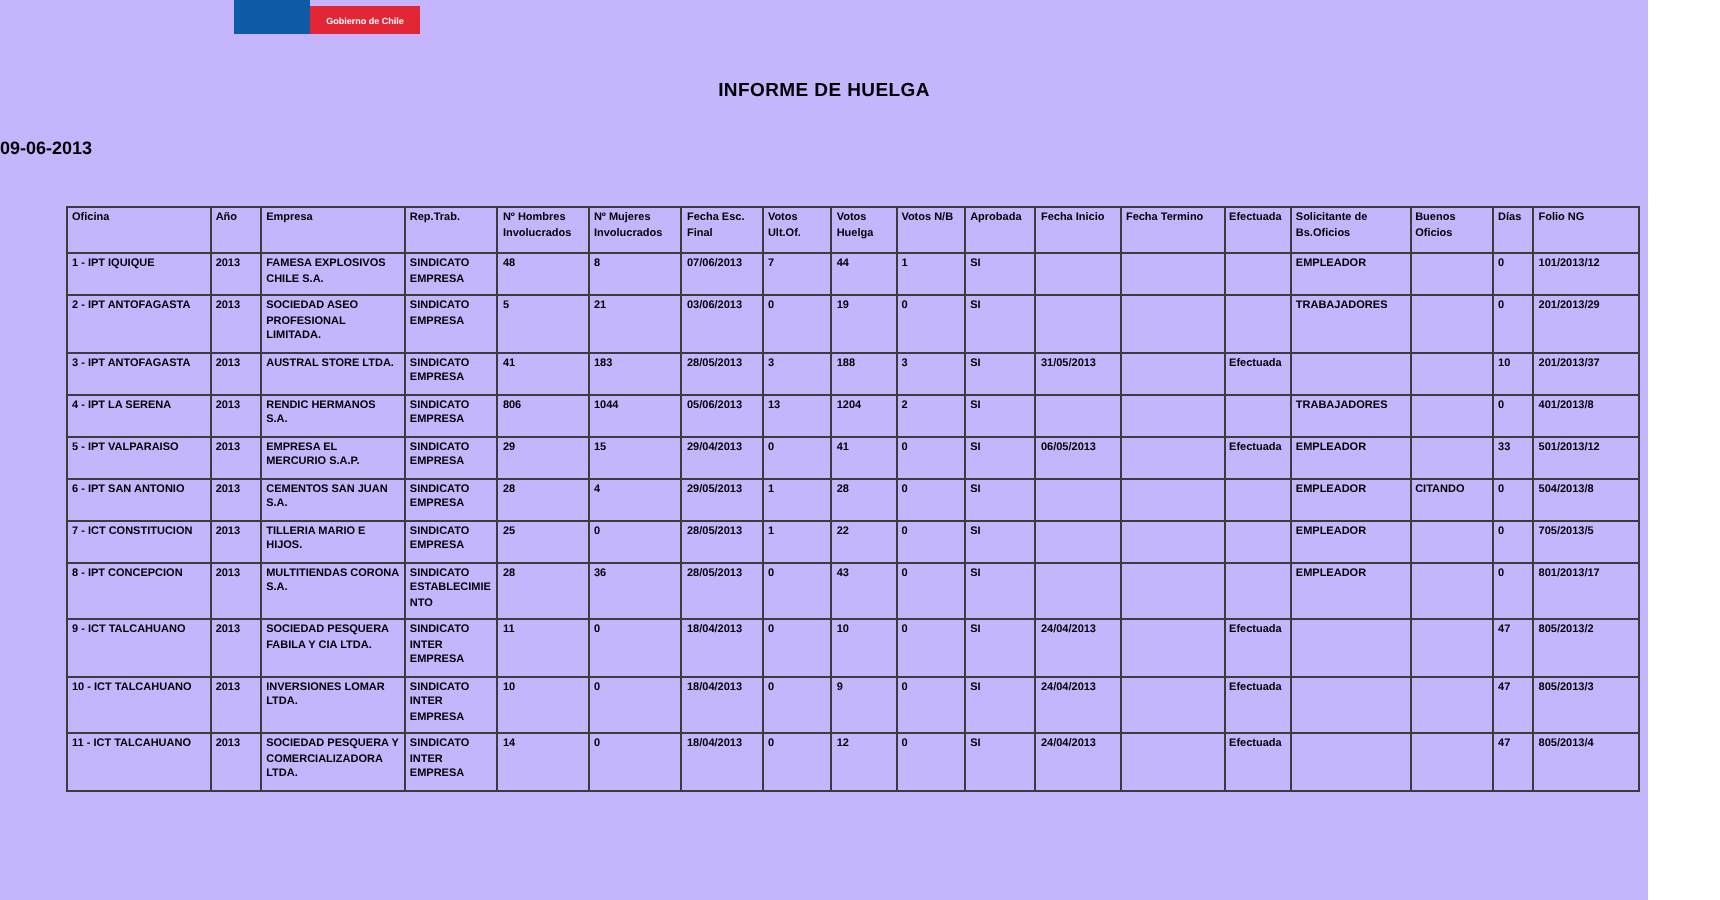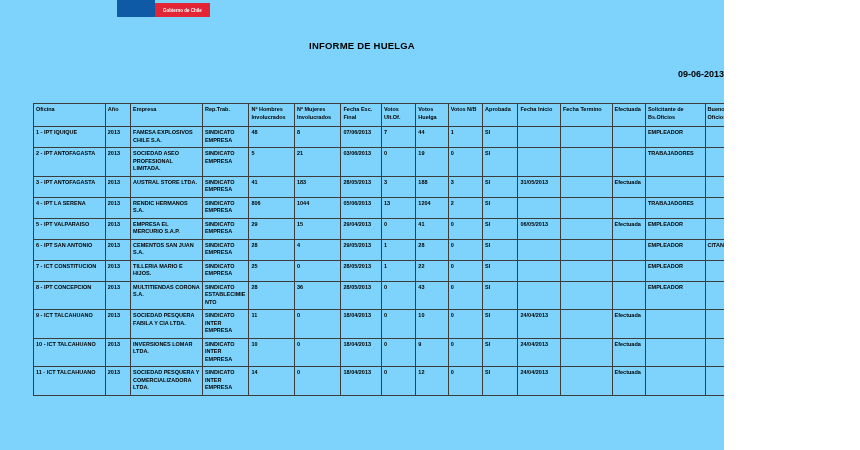--- a/index.html
+++ b/index.html
@@ -3,7 +3,7 @@
 <meta charset="utf-8">
 <style>
   html,body{margin:0;padding:0;background:#fff;}
-  #page{position:relative;width:724px;height:450px;background:#7dd3fc;overflow:hidden;
+  #page{position:relative;width:824px;height:450px;background:#c4b5fd;overflow:hidden;
         font-family:"Liberation Sans","DejaVu Sans",sans-serif;color:#000;}
   
   #logo{position:absolute;left:117px;top:0;height:17px;display:flex;align-items:flex-end;}

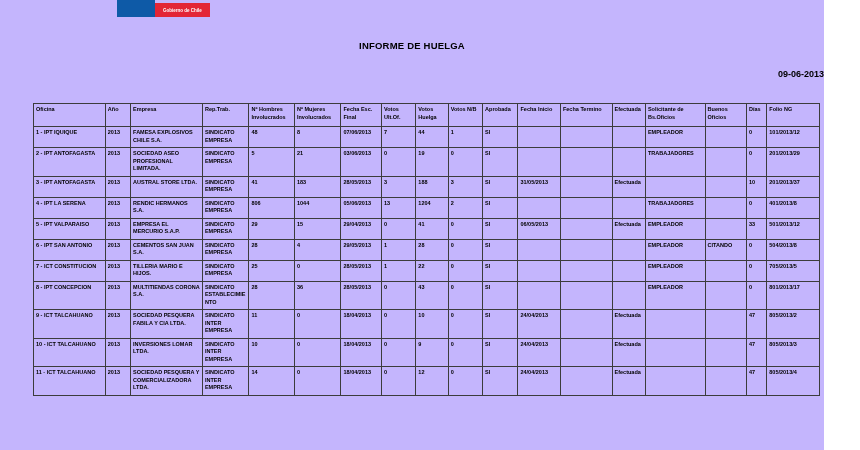--- a/index.html
+++ b/index.html
@@ -13,7 +13,7 @@
   
   .doc-title{position:absolute;top:40px;left:0;width:100%;text-align:center;
              font-size:9.5px;font-weight:bold;letter-spacing:.2px;}
-  .doc-date{position:absolute;top:69px;left:0;width:100%;text-align:right;
+  .doc-date{position:absolute;top:69px;left:0;width:100%;text-align:left;
             font-size:9px;font-weight:bold;}
   
   #tbl-wrap{position:absolute;left:33px;top:103px;width:790px;}

